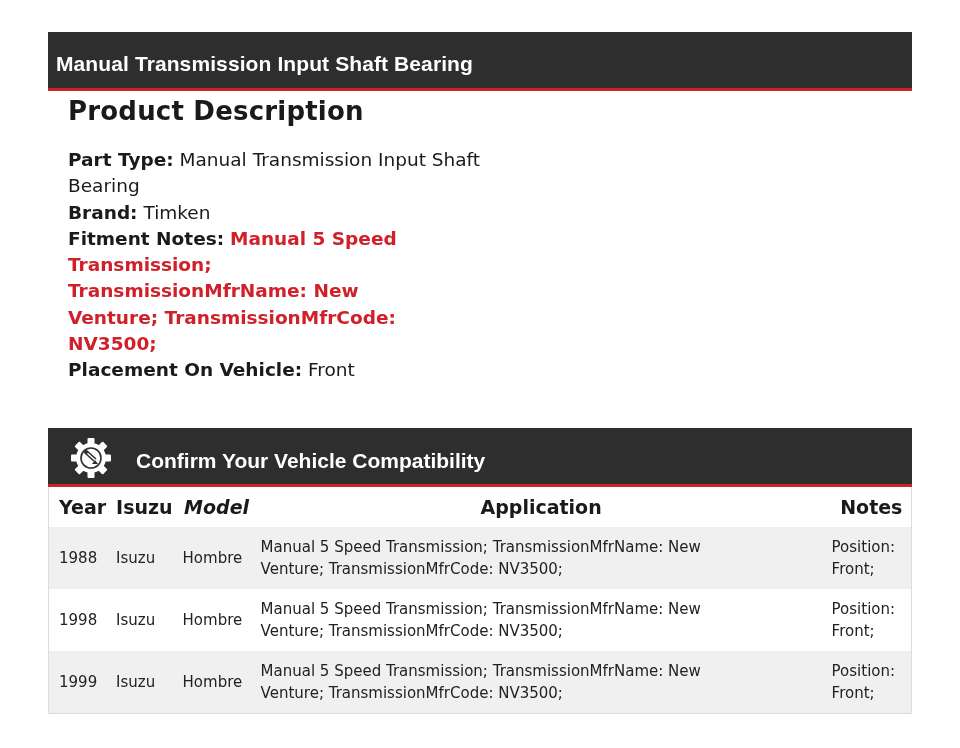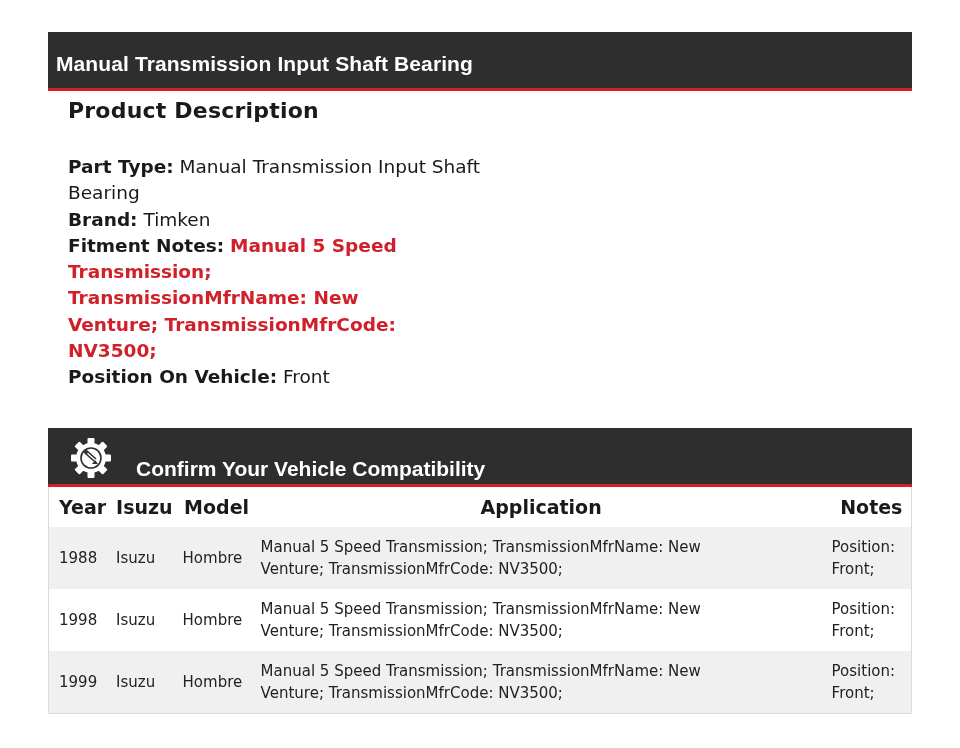--- a/index.html
+++ b/index.html
@@ -16,7 +16,7 @@
   .banner.top .title { position: absolute; left: 8px; top: 20px; font-size: 21px; letter-spacing: 0.1px; }
 
   .desc { position: absolute; left: 68px; top: 96px; width: 420px; }
-  .desc h2 { font-size: 22px; font-weight: bold; line-height: 30px; margin-bottom: 28px; letter-spacing: 0.2px; }
+  .desc h2 { font-size: 26px; font-weight: bold; line-height: 30px; margin-bottom: 21px; letter-spacing: 0.2px; }
   .desc .line { font-size: 18.5px; line-height: 26.3px; }
   .desc .lbl { font-weight: bold; }
   .desc .red { color: #d0202a; font-weight: bold; }

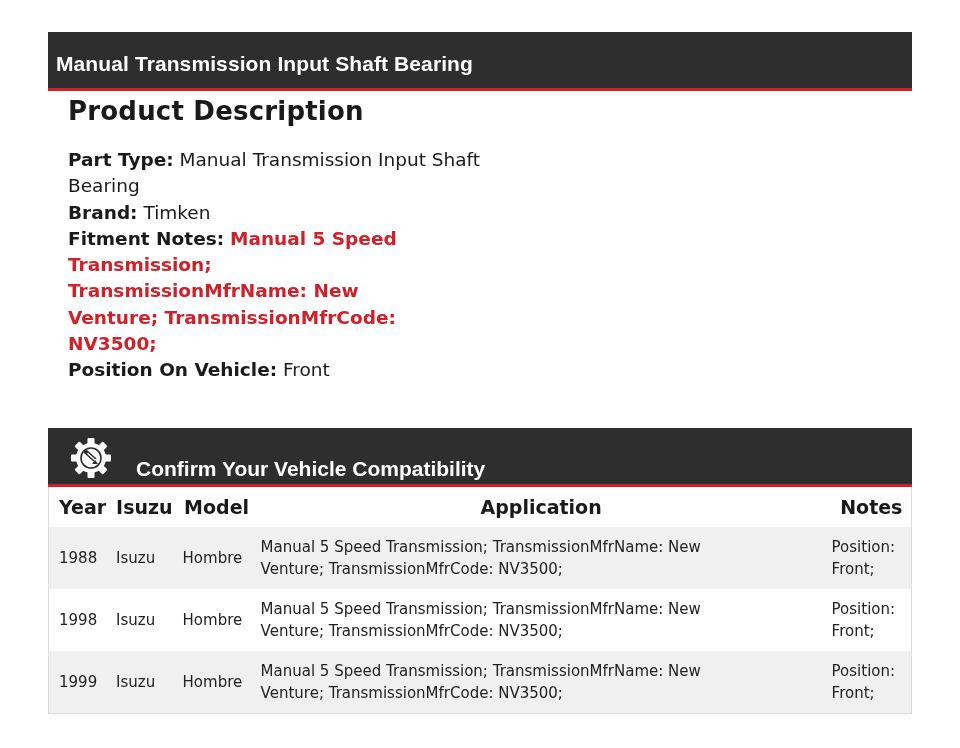--- a/index.html
+++ b/index.html
@@ -62,7 +62,7 @@
     <span class="red">Manual 5 Speed Transmission; TransmissionMfrName: New Venture; TransmissionMfrCode: NV3500;</span>
   </div>
   <div class="line">
-    <span class="lbl">Position On Vehicle:</span>
+    <span class="lbl">Placement On Vehicle:</span>
     <span>Front</span>
   </div>
 </div>

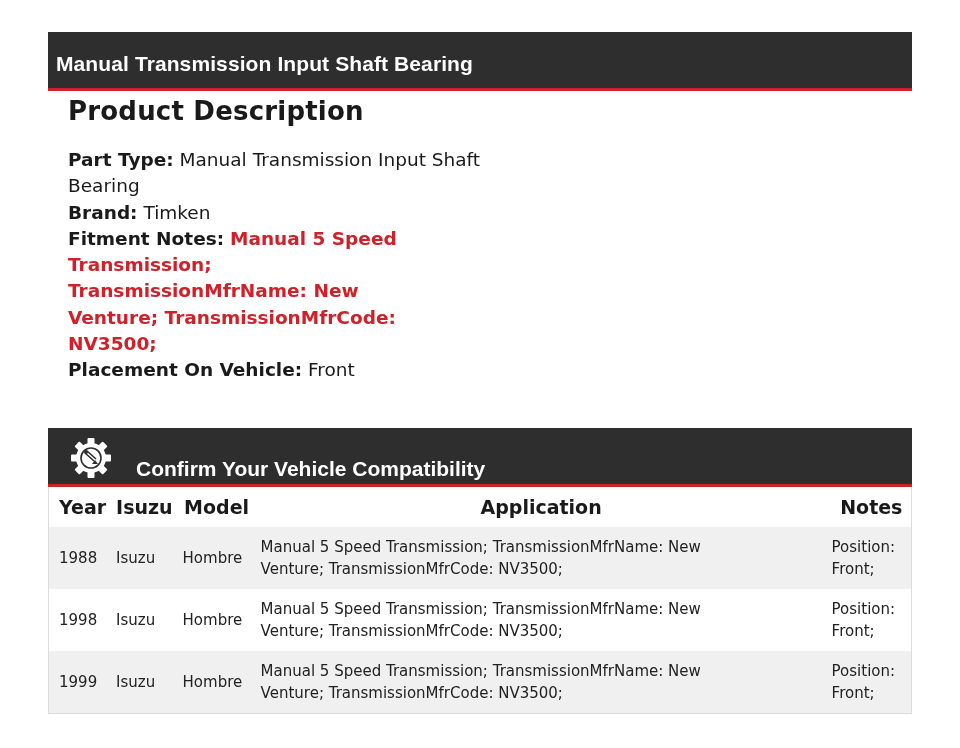--- a/index.html
+++ b/index.html
@@ -22,7 +22,7 @@
   .desc .red { color: #d0202a; font-weight: bold; }
 
   .banner.compat { top: 428px; height: 59px; }
-  .banner.compat .title { position: absolute; left: 88px; top: 21px; font-size: 21px; margin-top: 8px; }
+  .banner.compat .title { position: absolute; left: 88px; top: 21px; font-size: 21px; }
   .gear { position: absolute; left: 22px; top: 9px; width: 42px; height: 42px; }
 
   .tablewrap {

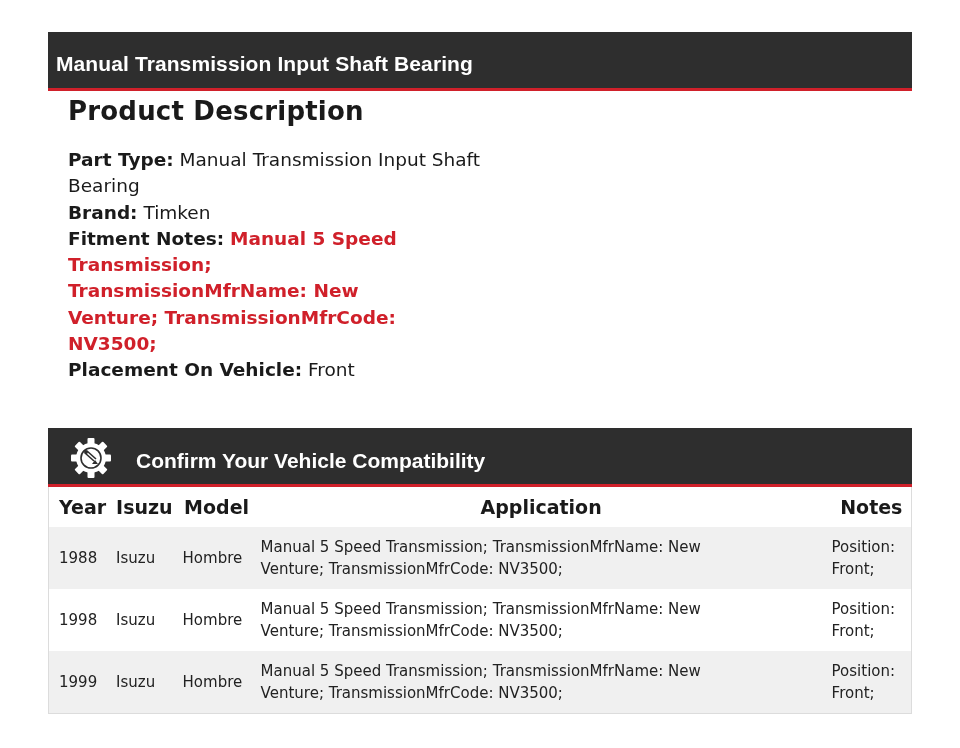--- a/index.html
+++ b/index.html
@@ -37,7 +37,7 @@
   tbody tr:nth-child(even) { background: #ffffff; }
   .c-year { width: 54px; }
   .c-make { width: 61px; }
-  .c-model { width: 78px; }
+  .c-model { width: 78px; font-style: italic; }
   .c-app { width: 571px; }
 </style>
 </head>

